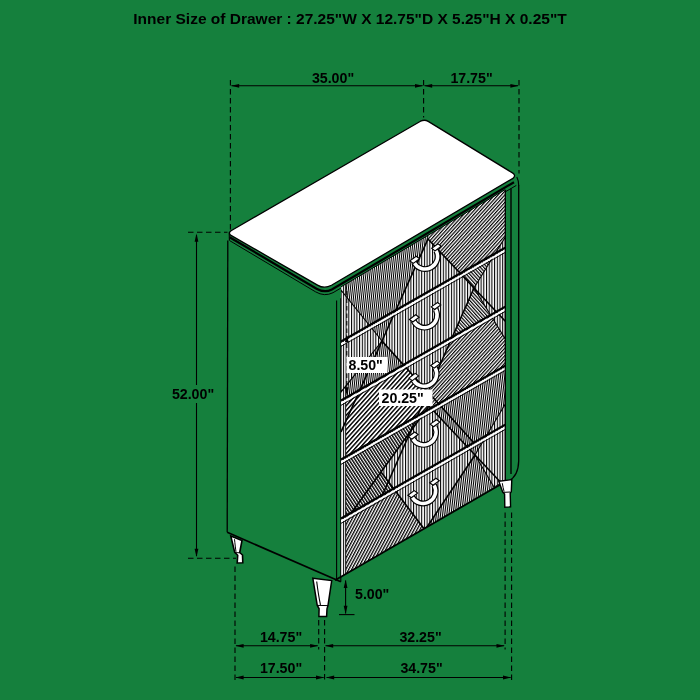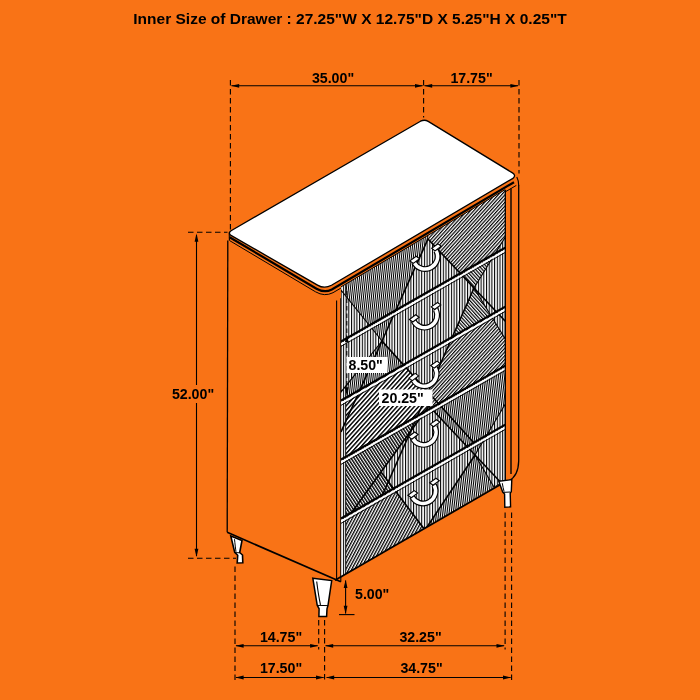--- a/index.html
+++ b/index.html
@@ -3,7 +3,7 @@
 <meta charset="utf-8">
 <style>
   html,body{margin:0;padding:0;background:#ffffff;}
-  .wrap{width:700px;height:700px;position:relative;background:#f97316;text-decoration:underline;}
+  .wrap{width:700px;height:700px;position:relative;background:#15803d;text-decoration:underline;}
   svg{position:absolute;left:0;top:0;}
   text{font-family:"Liberation Sans", sans-serif;font-weight:bold;fill:#000;}
   .dim{font-size:14.2px;}

